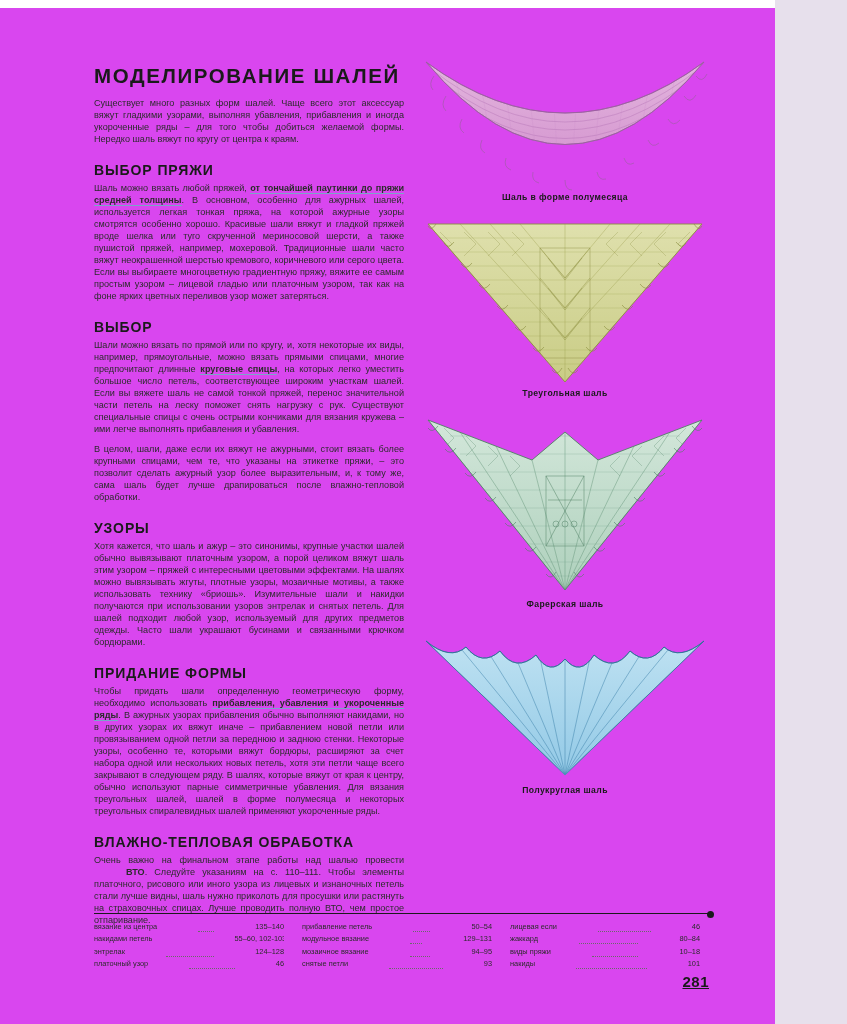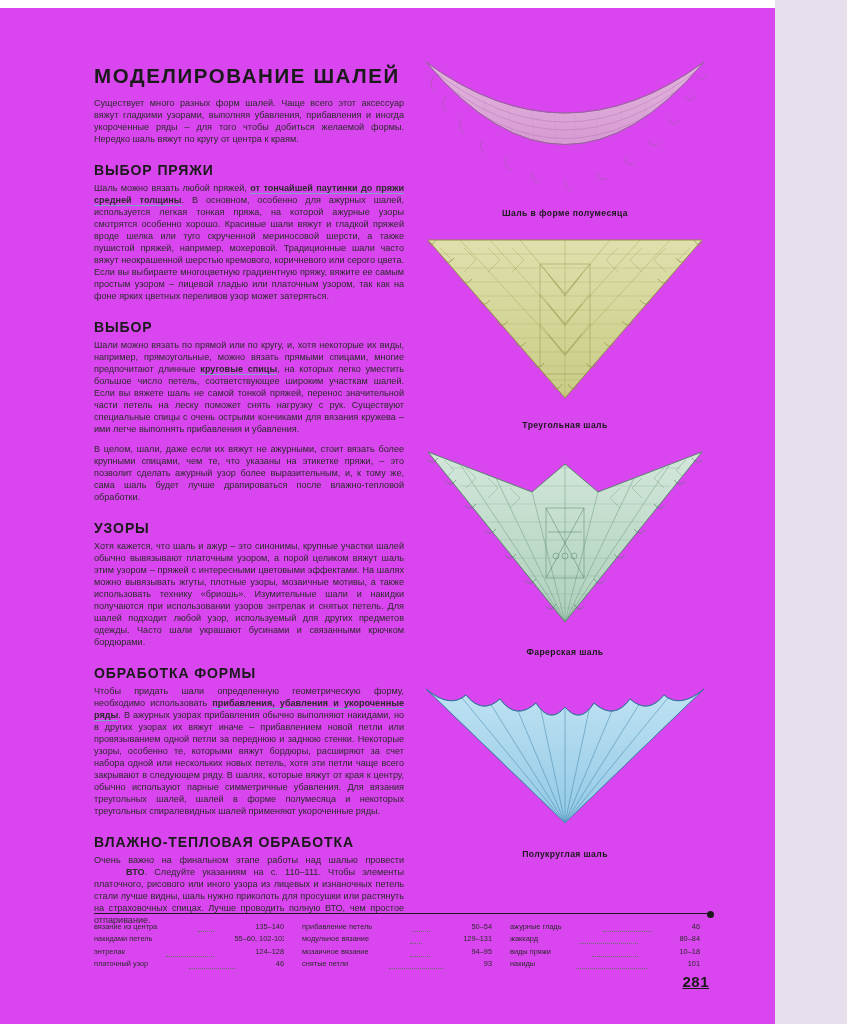--- a/index.html
+++ b/index.html
@@ -66,7 +66,7 @@
     font-size:8.6px;
     font-weight:bold;
     letter-spacing:0.4px;
-    margin-top:16px;
+    margin-top:0;
     color:#1a1a1a;
   }
   .fig svg { display:block; margin:0 auto; }

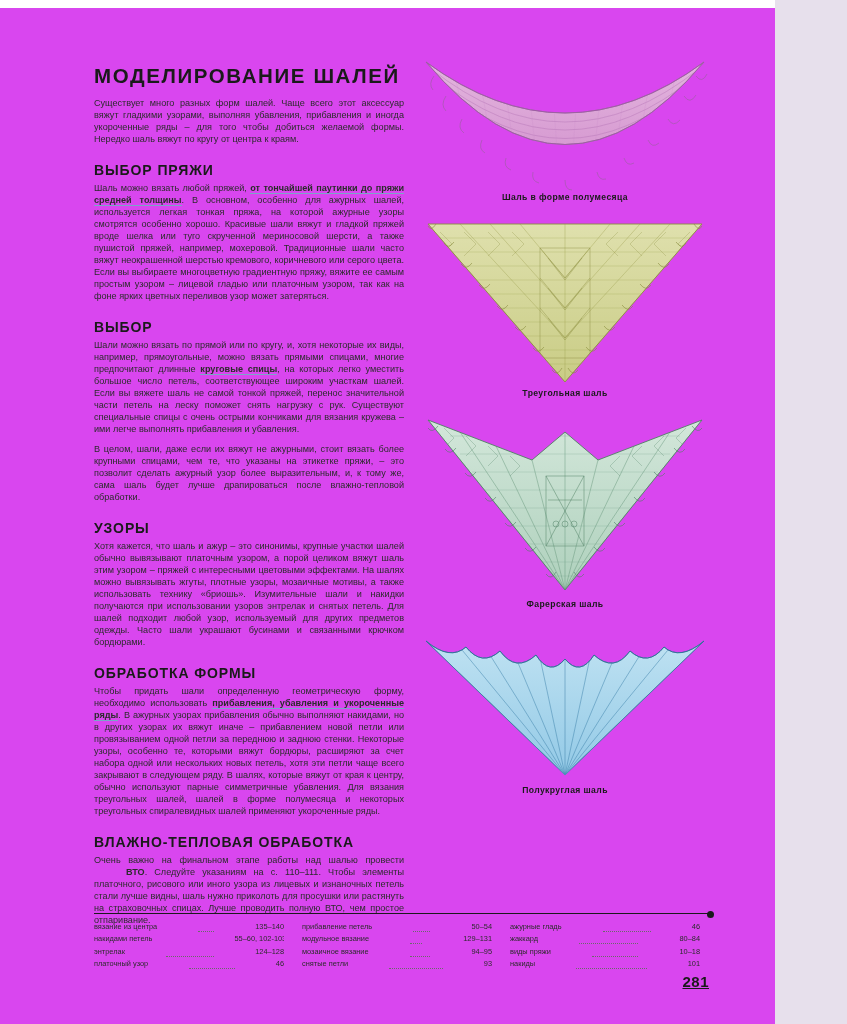--- a/index.html
+++ b/index.html
@@ -125,7 +125,7 @@
       <h2 class="section">УЗОРЫ</h2>
       <p class="body">Хотя кажется, что шаль и ажур – это синонимы, крупные участки шалей обычно вывязывают платочным узором, а порой целиком вяжут шаль этим узором – пряжей с интересными цветовыми эффектами. На шалях можно вывязывать жгуты, плотные узоры, мозаичные мотивы, а также использовать технику «бриошь». Изумительные шали и накидки получаются при использовании узоров энтрелак и снятых петель. Для шалей подходит любой узор, используемый для других предметов одежды. Часто шали украшают бусинами и связанными крючком бордюрами.</p>
 
-      <h2 class="section">ОБРАБОТКА ФОРМЫ</h2>
+      <h2 class="section">ПРИДАНИЕ ФОРМЫ</h2>
       <p class="body">Чтобы придать шали определенную геометрическую форму, необходимо использовать <span class="hl">прибавления, убавления и укороченные ряды</span>. В ажурных узорах прибавления обычно выполняют накидами, но в других узорах их вяжут иначе – прибавлением новой петли или провязыванием одной петли за переднюю и заднюю стенки. Некоторые узоры, особенно те, которыми вяжут бордюры, расширяют за счет набора одной или нескольких новых петель, хотя эти петли чаще всего закрывают в следующем ряду. В шалях, которые вяжут от края к центру, обычно используют парные симметричные убавления. Для вязания треугольных шалей, шалей в форме полумесяца и некоторых треугольных спиралевидных шалей применяют укороченные ряды.</p>
 
       <h2 class="section">ВЛАЖНО-ТЕПЛОВАЯ ОБРАБОТКА</h2>

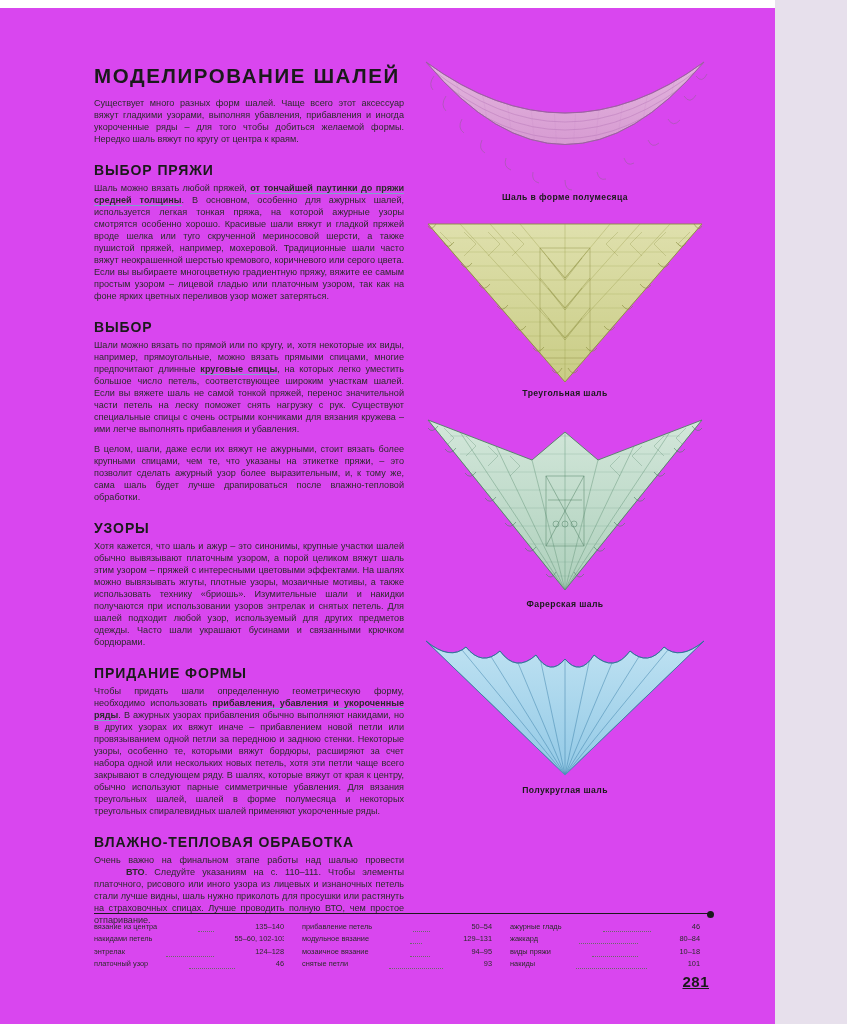--- a/index.html
+++ b/index.html
@@ -433,7 +433,7 @@
 
       <div class="index-col">
         <div class="idx-row">
-          <span class="idx-label">ажурные гладь</span>
+          <span class="idx-label">лицевая если</span>
           <span class="idx-dots"></span>
           <span class="idx-page">46</span>
         </div>

